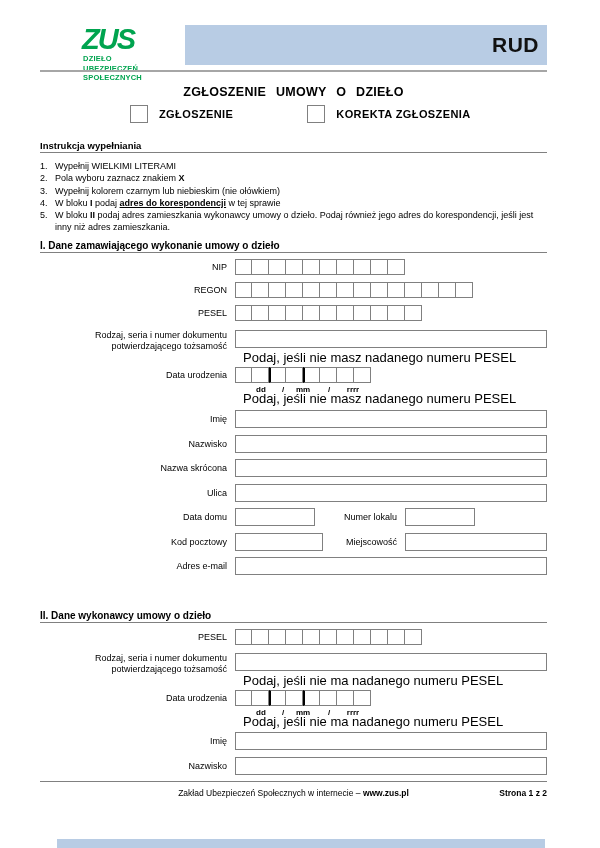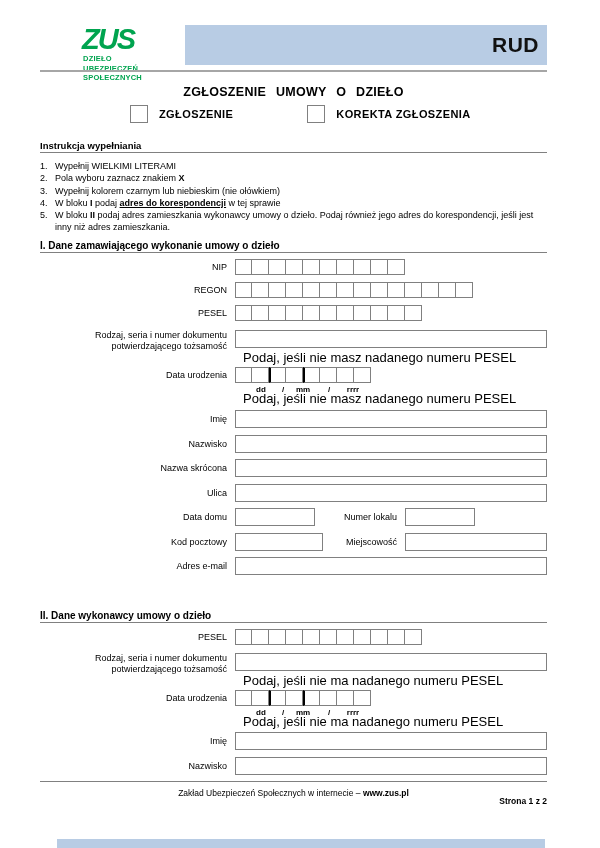--- a/index.html
+++ b/index.html
@@ -57,7 +57,7 @@
   .foot-rule { position:absolute; left:40px; right:53px; top:781px; height:1px; background:#808080; }
   .footer { position:absolute; left:40px; right:53px; top:788px; font-size:8.5px; }
   .foot-center { text-align:center; }
-  .foot-page { position:absolute; right:0; top:8px; font-weight:bold; }
+  .foot-page { position:absolute; right:0; top:0; font-weight:bold; }
   .bold { font-weight:bold; }
   .bottom-bar { position:absolute; left:57px; right:55px; top:839px; height:9px; }
 </style>

